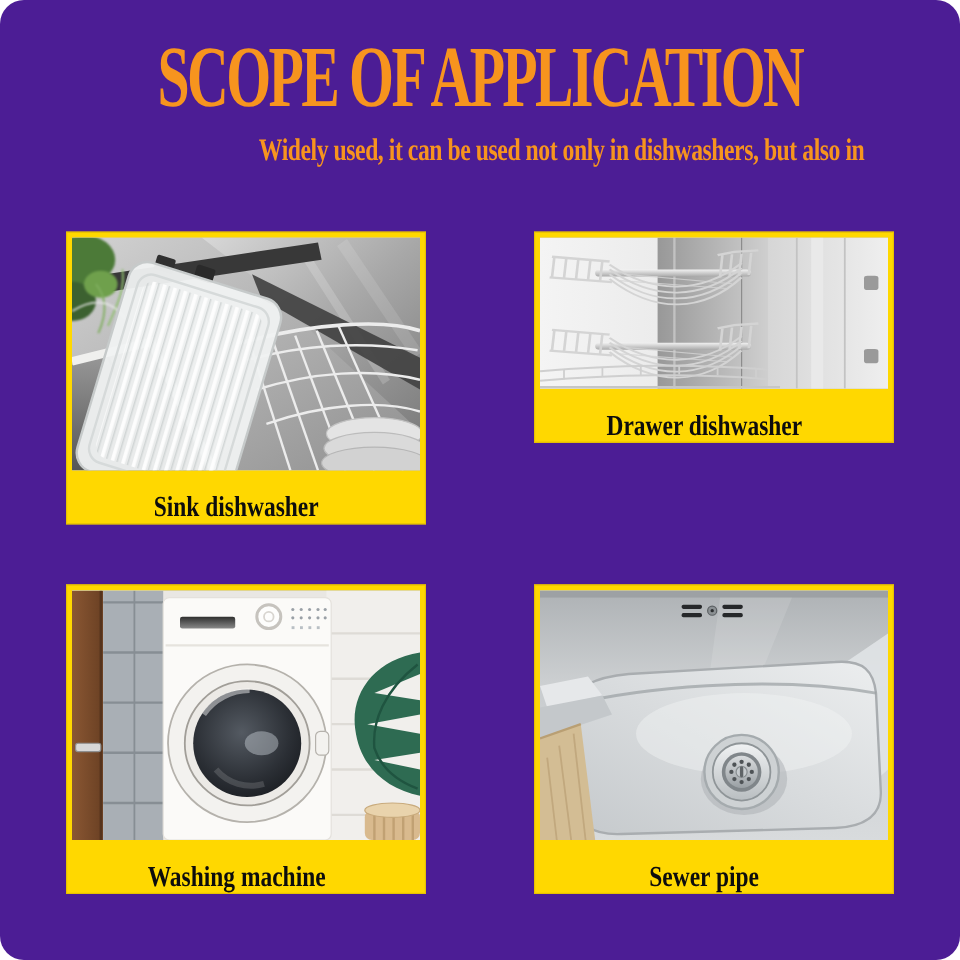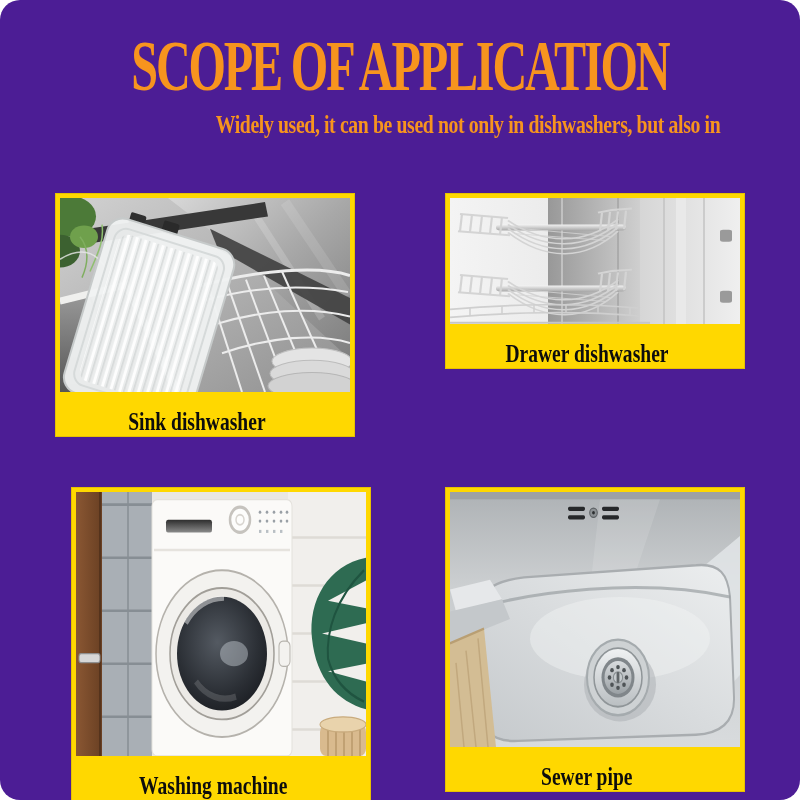--- a/index.html
+++ b/index.html
@@ -57,7 +57,7 @@
   }
   #card-1{left:55px;top:193px;height:244px;}
   #card-2{left:445px;top:193px;height:176px;}
-  #card-3{left:55px;top:487px;height:314px;margin-left:16px;}
+  #card-3{left:55px;top:487px;height:258px;}
   #card-4{left:445px;top:487px;height:305px;}
   .soft{filter:blur(0.7px);}
 </style>

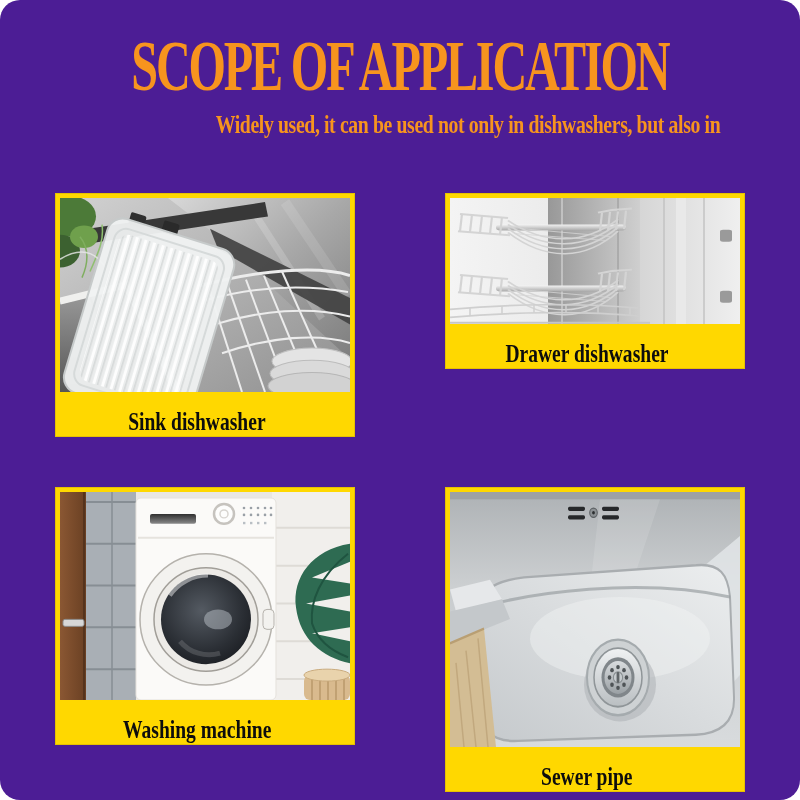--- a/index.html
+++ b/index.html
@@ -58,7 +58,7 @@
   #card-1{left:55px;top:193px;height:244px;}
   #card-2{left:445px;top:193px;height:176px;}
   #card-3{left:55px;top:487px;height:258px;}
-  #card-4{left:445px;top:487px;height:305px;}
+  #card-4{left:445px;top:487px;height:258px;}
   .soft{filter:blur(0.7px);}
 </style>
 </head>

